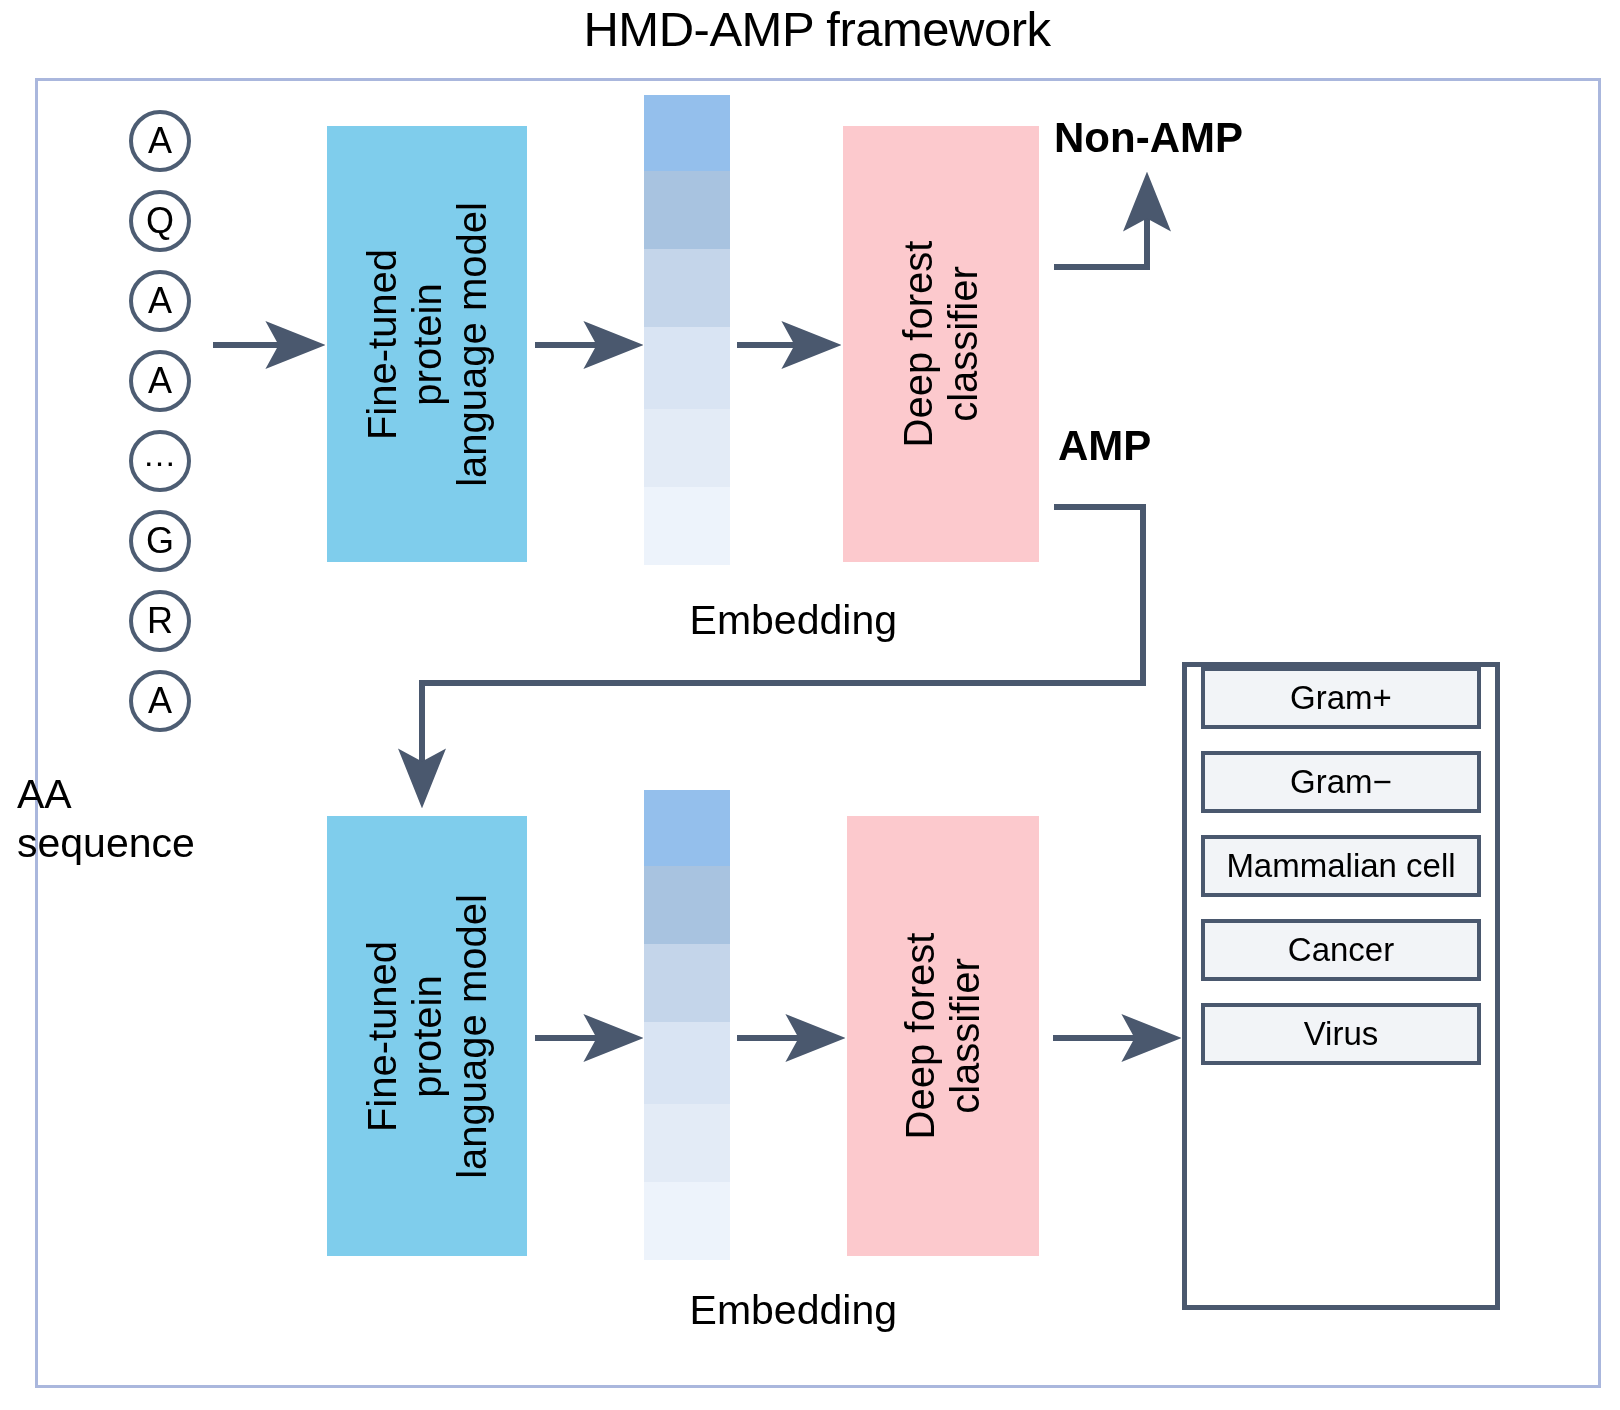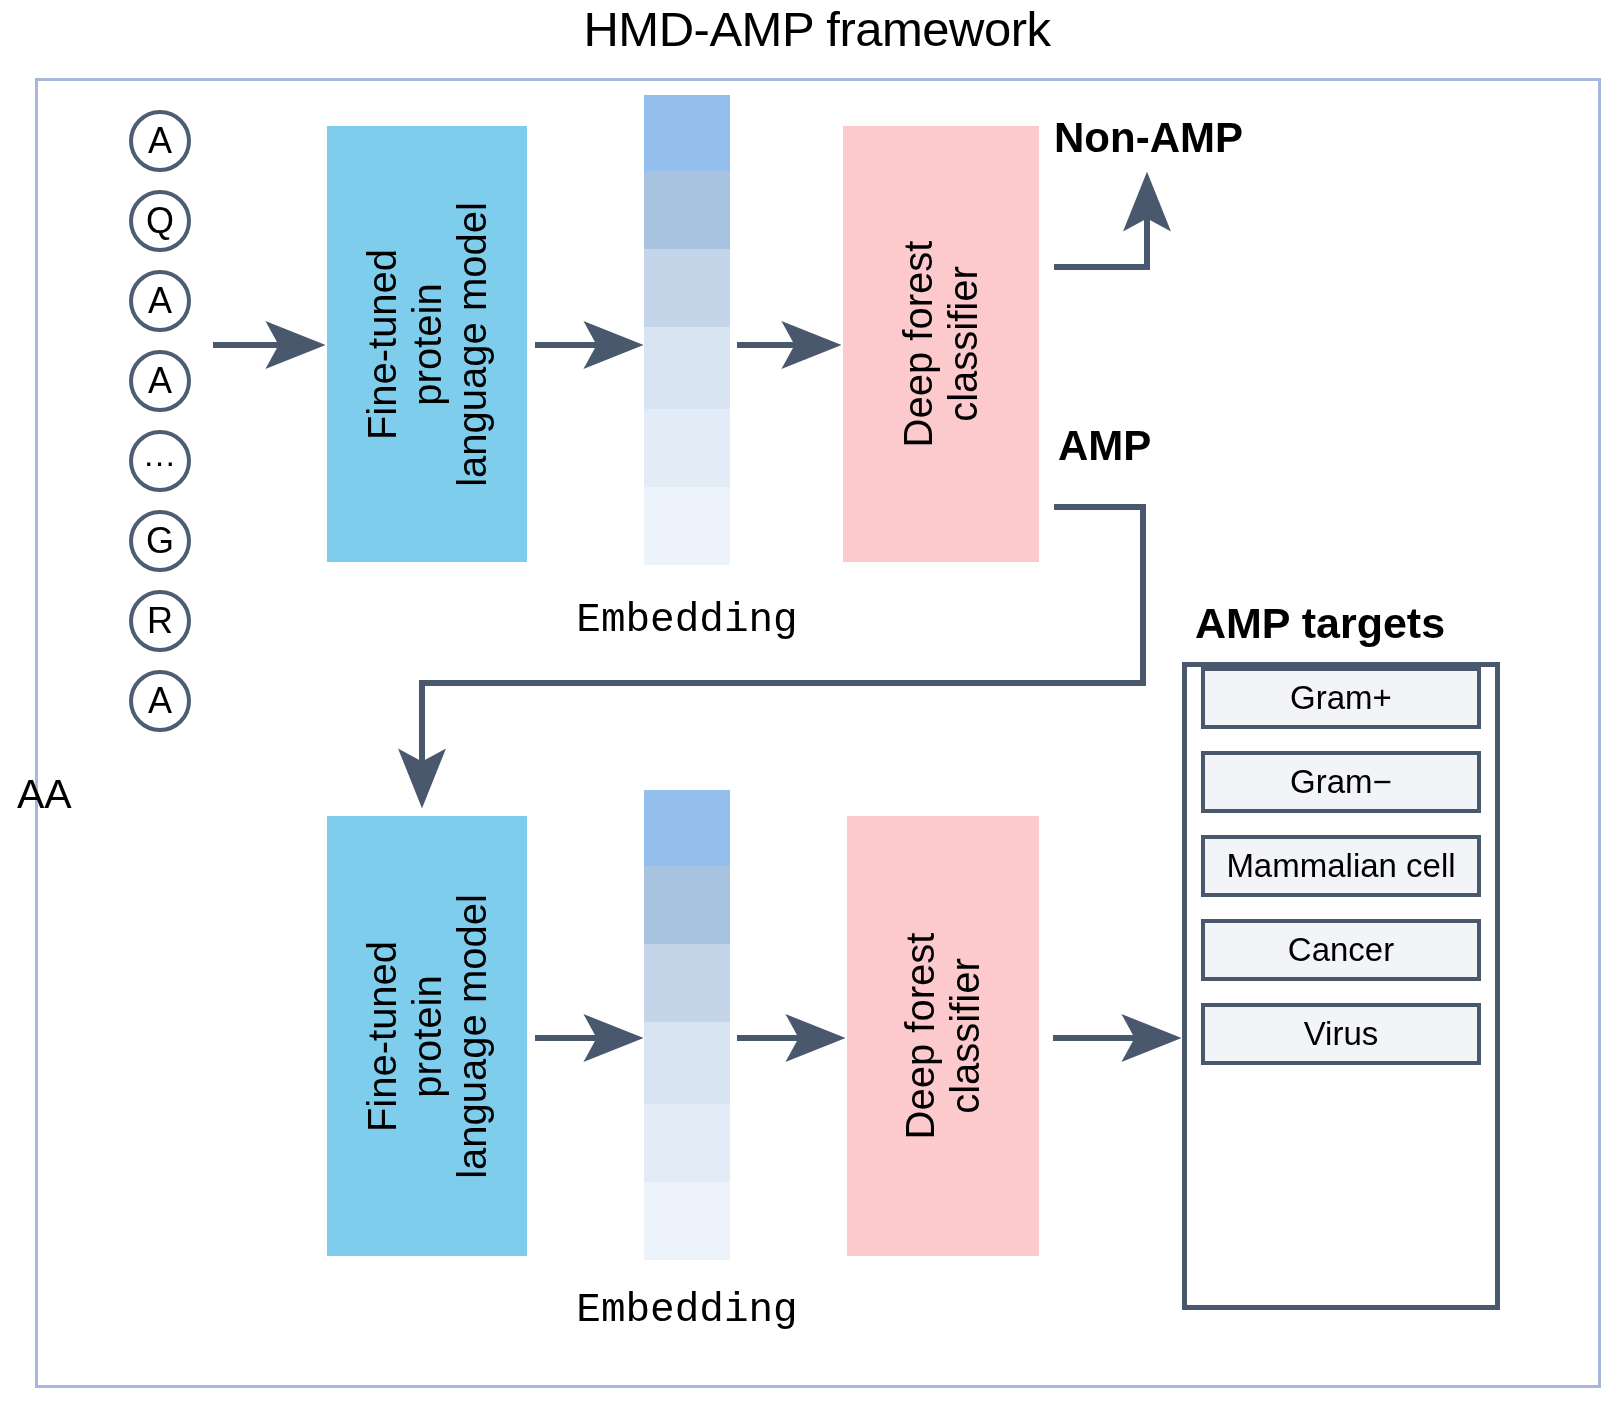--- a/index.html
+++ b/index.html
@@ -64,7 +64,7 @@
 
   .emb-label{
     position:absolute;font-size:41px;line-height:48px;color:#000;
-    text-align:center;width:420px;font-family:Liberation Mono, monospace;
+    text-align:right;width:420px;
   }
   .emb-label-top{left:470px;top:596px;}
   .emb-label-bot{left:470px;top:1286px;}

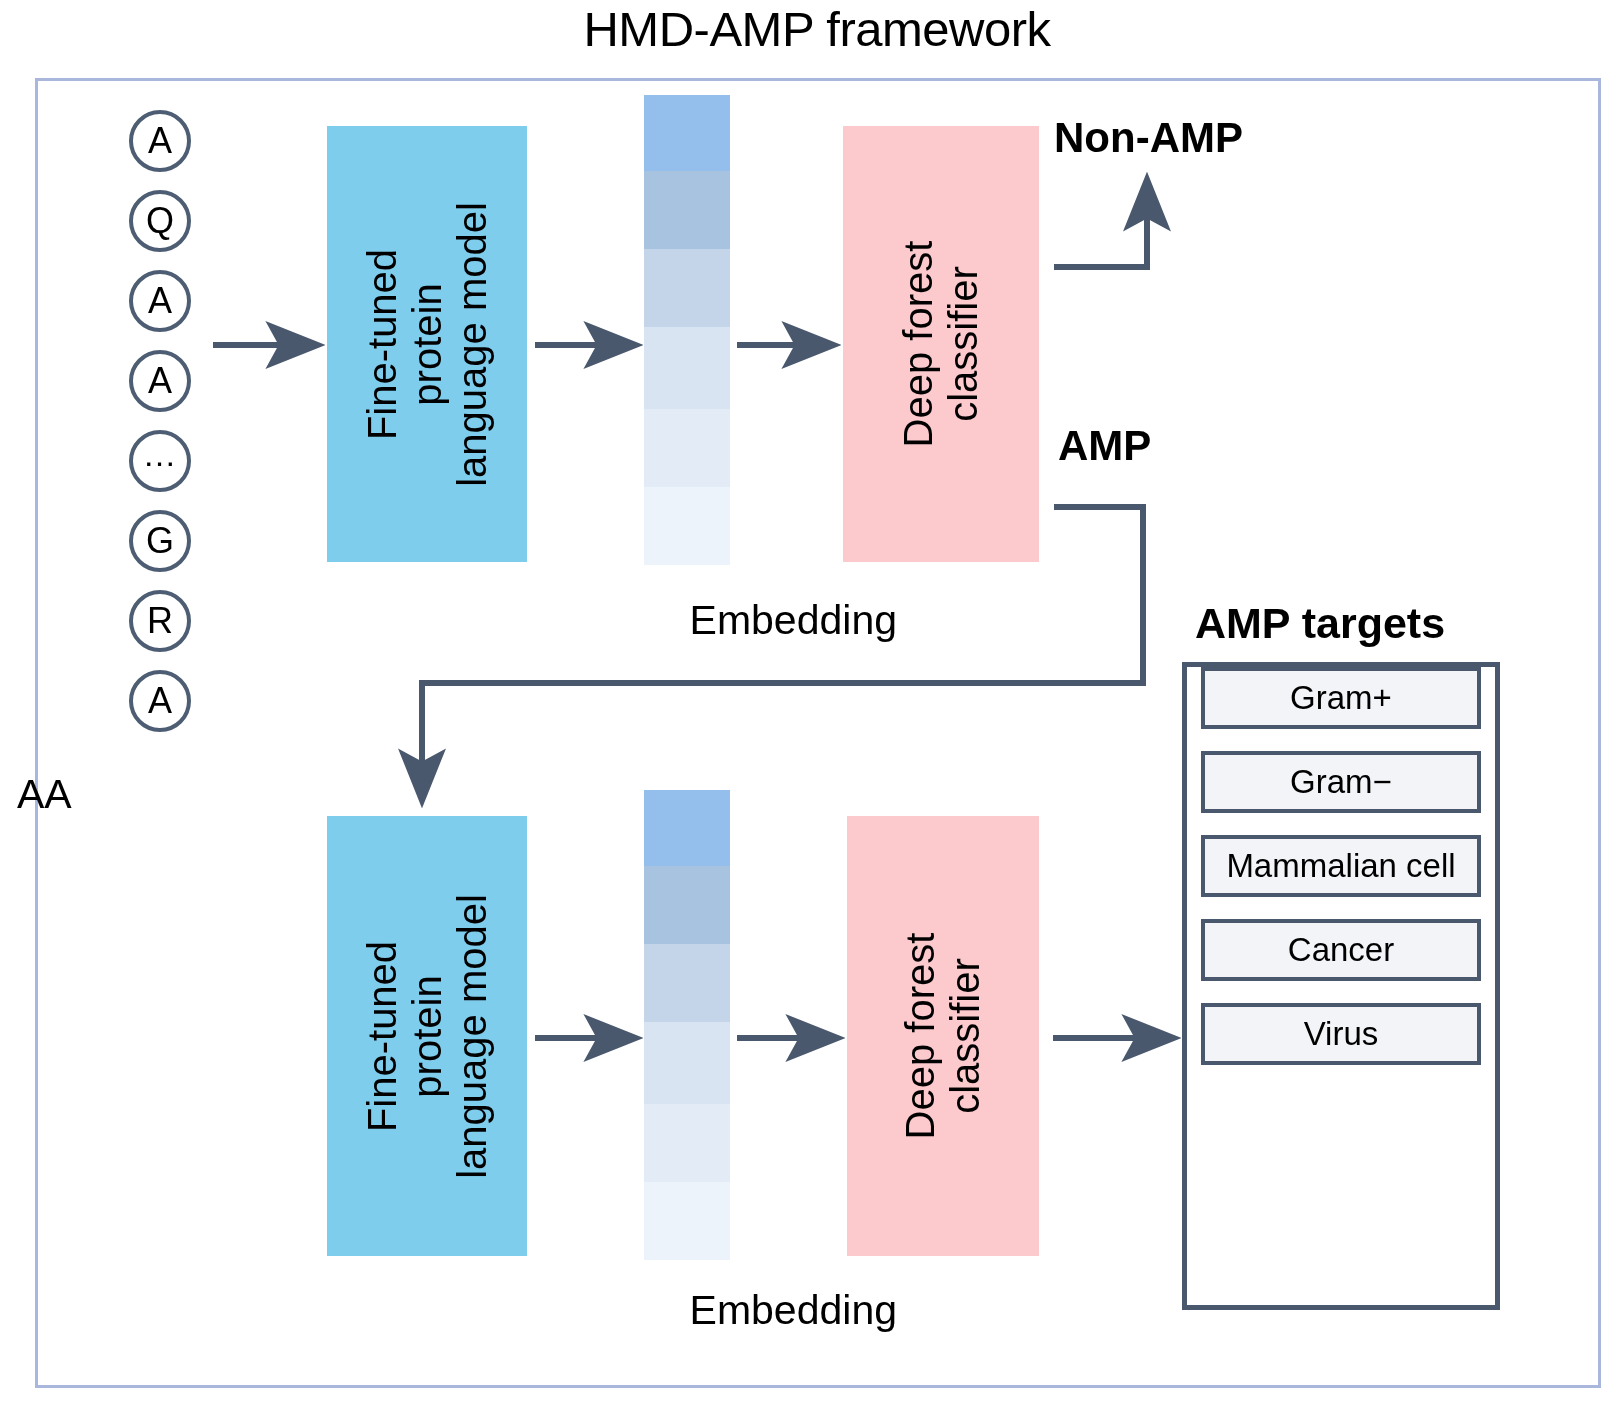--- a/index.html
+++ b/index.html
@@ -168,7 +168,6 @@
     </div>
   </div>
 
-  <div class="lbl lbl-targets">AMP targets</div>
   <div class="targets-panel">
     <div class="target-item">Gram+</div>
     <div class="target-item">Gram−</div>

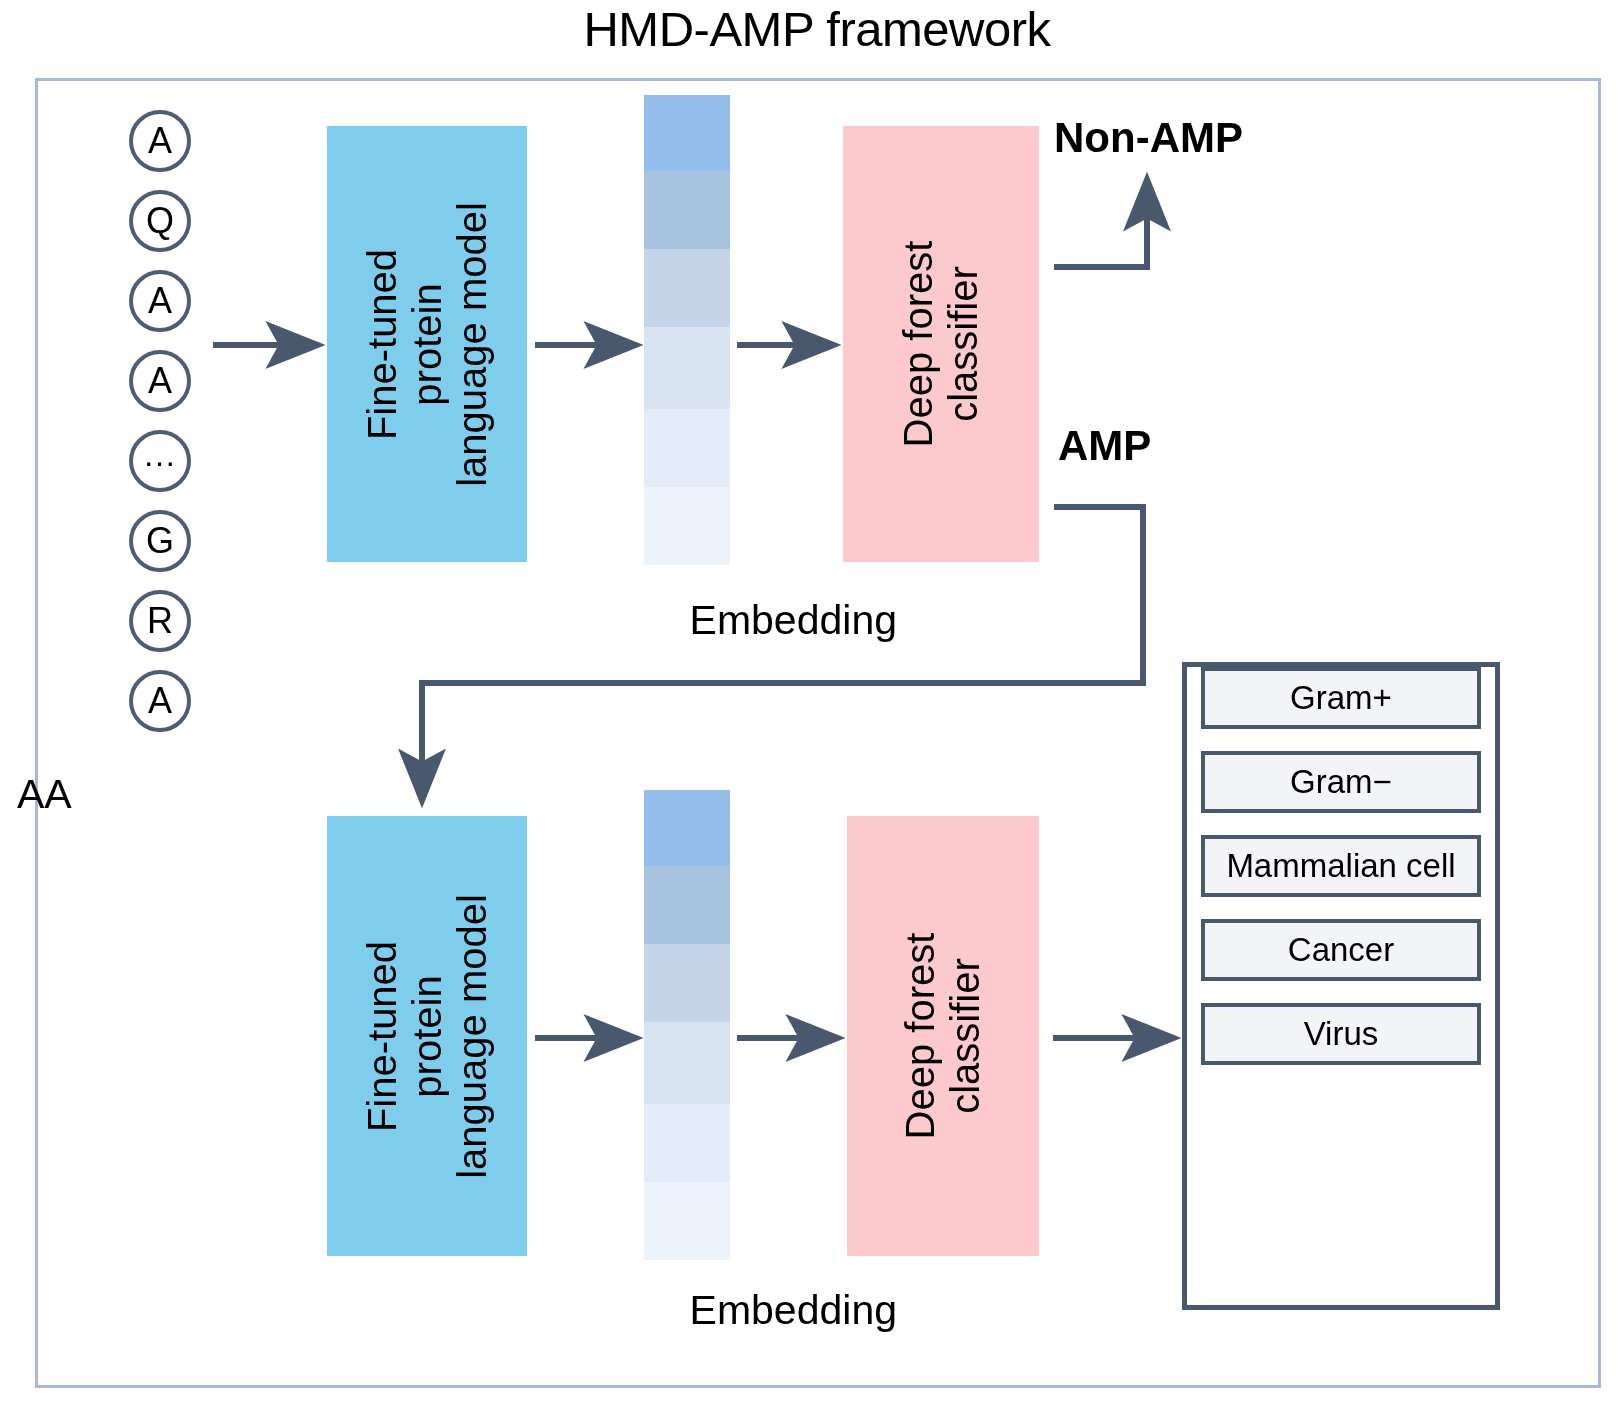--- a/index.html
+++ b/index.html
@@ -113,6 +113,7 @@
   </div>
   <div class="aa-label">
     <div>AA</div>
+    <div>sequence</div>
   </div>
 
   <div class="pbox blue plm-top">

